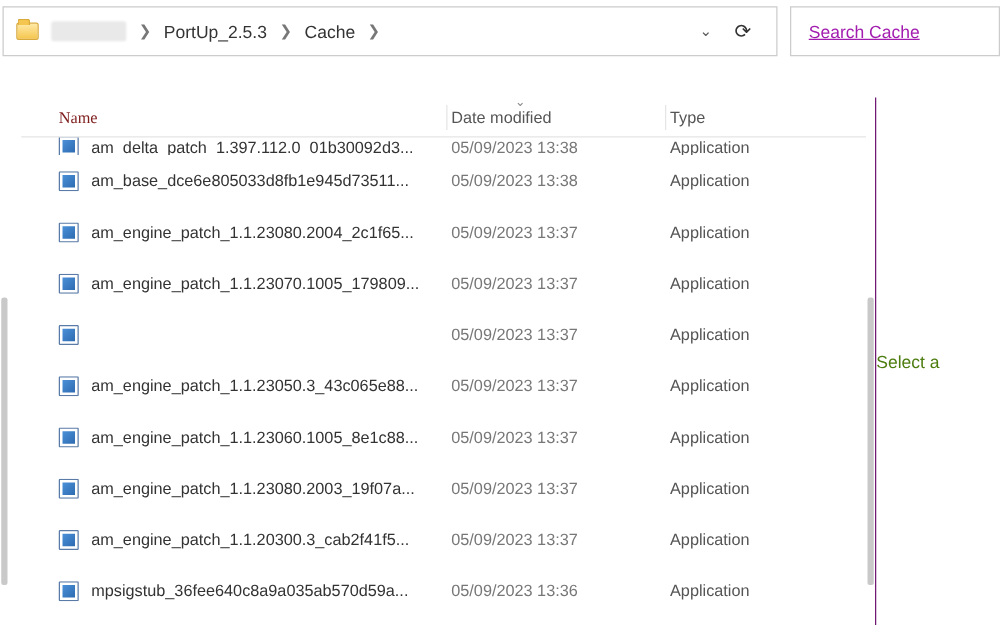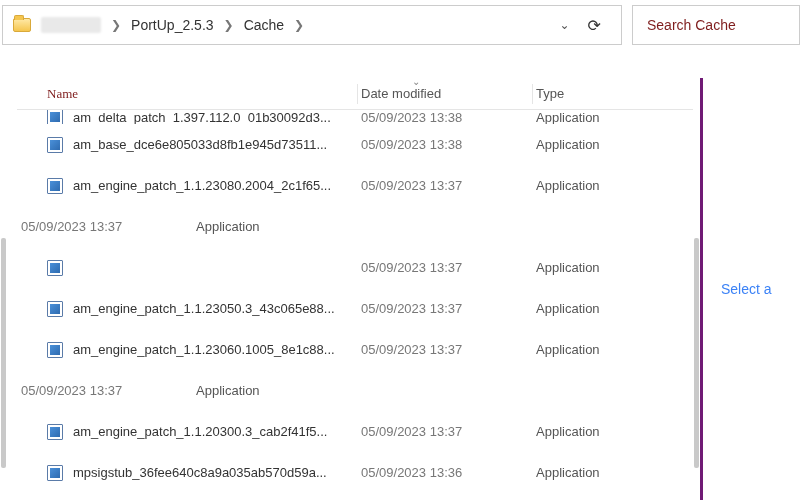--- a/index.html
+++ b/index.html
@@ -15,7 +15,7 @@
     .crumb { cursor: pointer; }
     .addr-dd { color:#555; font-size:12px; padding:0 8px; cursor:pointer; }
     .refresh { color:#333; font-size:16px; padding:0 10px; cursor:pointer; }
-    .search-box { border:0.5px solid #ccc; height:40px; display:flex; align-items:center; padding:0 14px; color:#7f1d1d; font-size:14px; min-width:168px; }
+    .search-box { border:0.5px solid #ccc; height:40px; display:flex; align-items:center; padding:0 14px; color:#a21caf; font-size:14px; min-width:168px;text-decoration:underline; }
 
     .content { position:absolute; top:78px; left:0; right:0; bottom:0; display:flex; }
     .left-scroll, .right-scroll { width:7px; background:#fff; position:relative; }

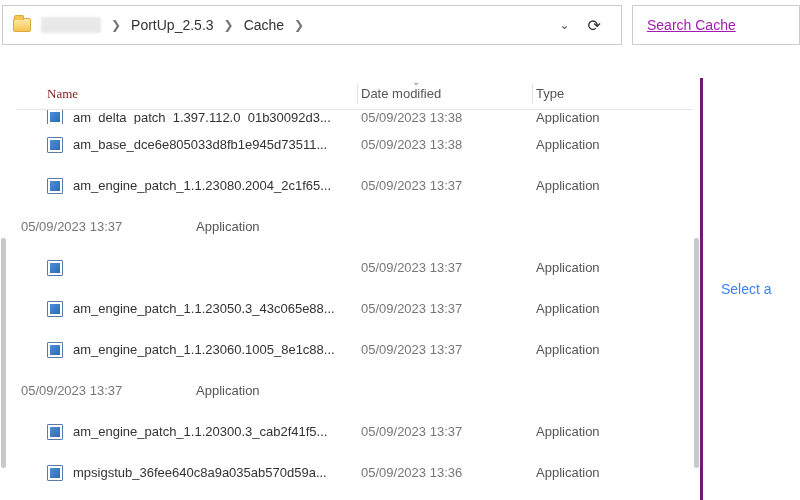--- a/index.html
+++ b/index.html
@@ -111,6 +111,10 @@
             <div class="tp">Application</div>
           </div>
           <div class="row">
+            <div class="nm">
+              <span class="file-ic"></span>
+              <span>am_engine_patch_1.1.23070.1005_179809...</span>
+            </div>
             <div class="dt">05/09/2023 13:37</div>
             <div class="tp">Application</div>
           </div>

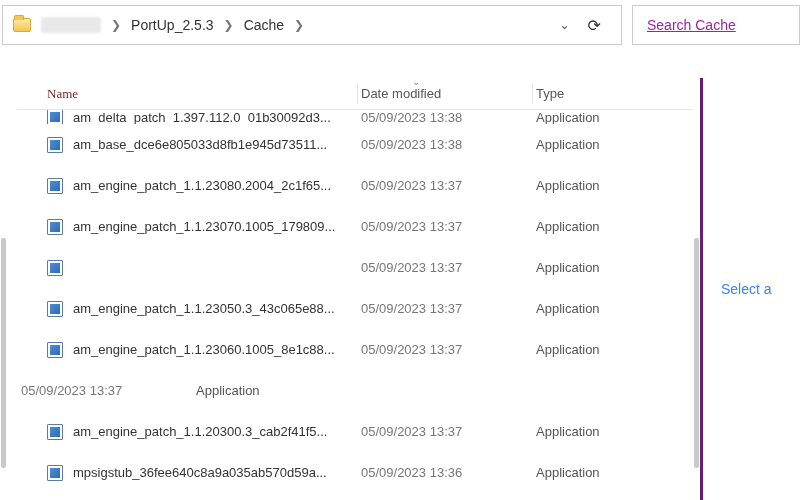--- a/index.html
+++ b/index.html
@@ -45,7 +45,7 @@
     .file-ic::before { content:""; position:absolute; inset:0; border:1px solid #5a7ba8; background:#fff; border-radius:1px; }
     .file-ic::after { content:""; position:absolute; top:3px; left:3px; right:3px; bottom:3px; background:linear-gradient(135deg,#4a90d9,#2e6bb0); }
 
-    .preview-pane { width:100px; border-left:3px solid #701a75; display:flex; align-items:center; justify-content:flex-start; color:#3b82f6; font-size:14px; padding-left:18px; }
+    .preview-pane { width:100px; border-left:1px solid #701a75; display:flex; align-items:center; justify-content:flex-start; color:#4d7c0f; font-size:14px; }
   </style>
 </head>
 <body>

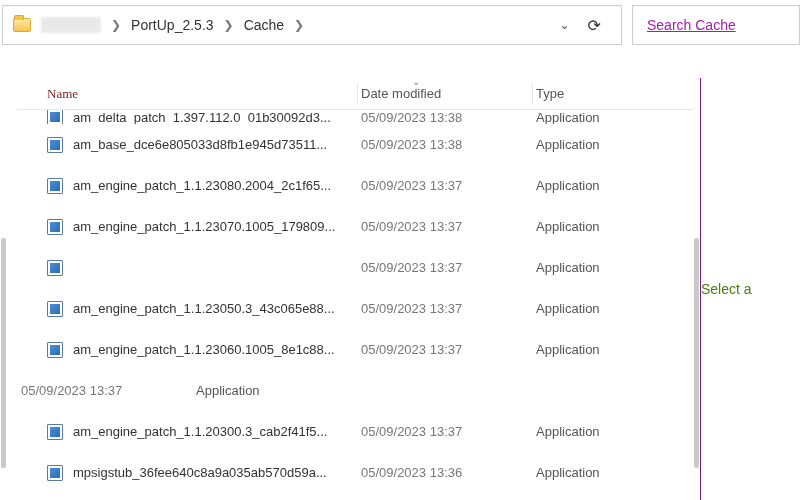--- a/index.html
+++ b/index.html
@@ -142,6 +142,10 @@
             <div class="tp">Application</div>
           </div>
           <div class="row">
+            <div class="nm">
+              <span class="file-ic"></span>
+              <span>am_engine_patch_1.1.23080.2003_19f07a...</span>
+            </div>
             <div class="dt">05/09/2023 13:37</div>
             <div class="tp">Application</div>
           </div>

